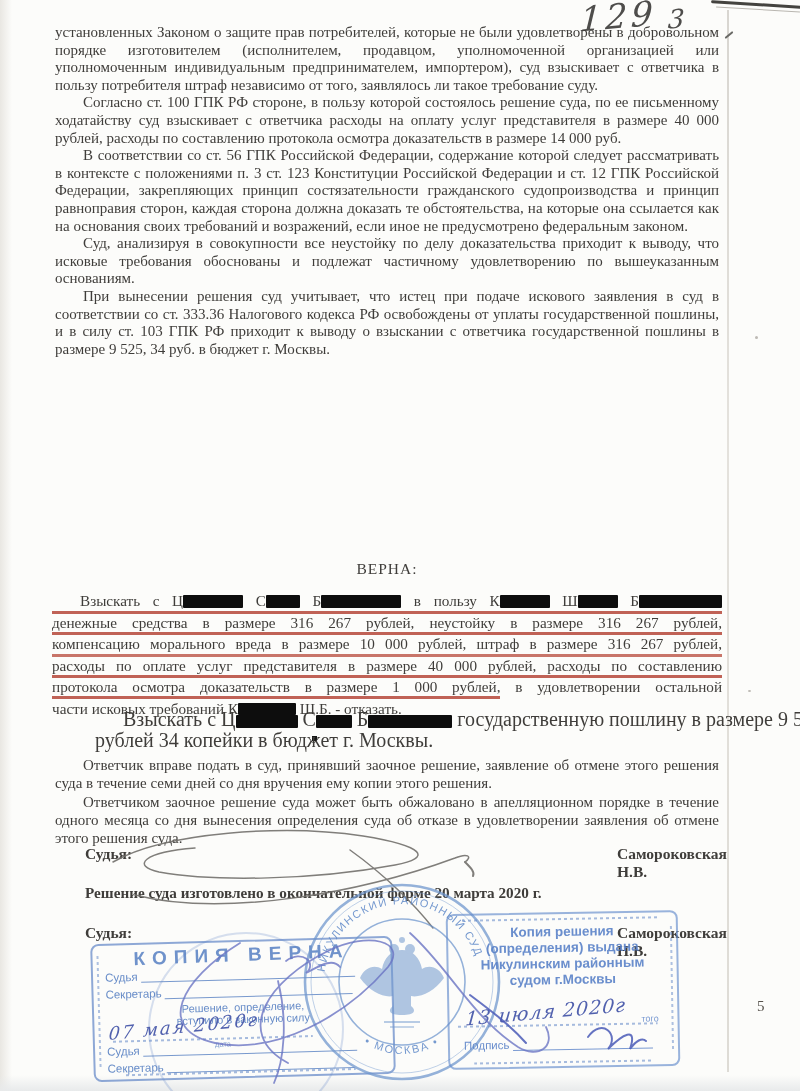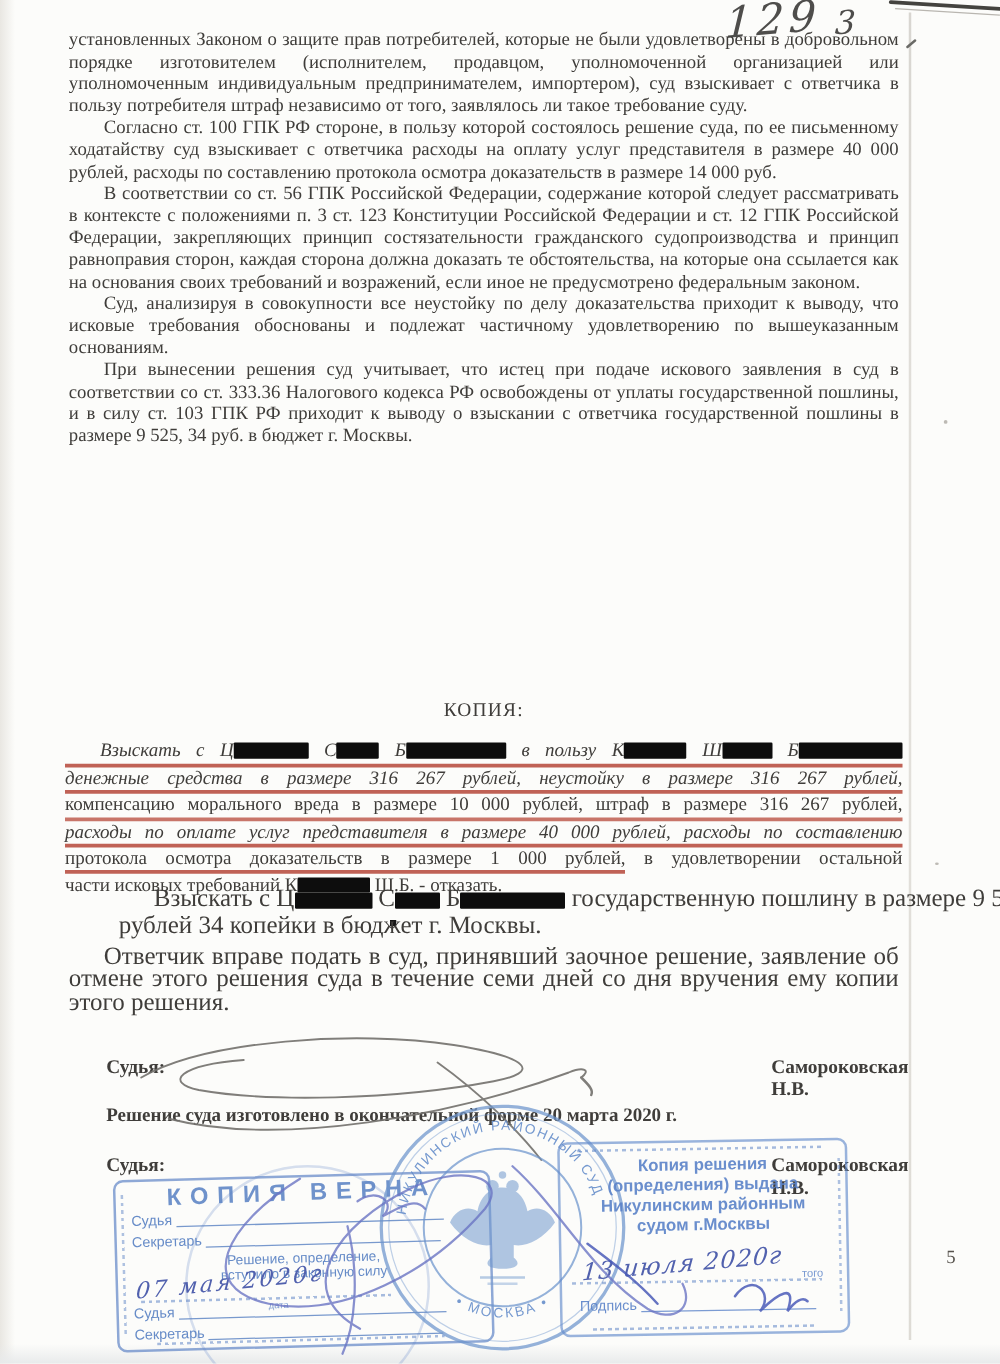--- a/index.html
+++ b/index.html
@@ -116,7 +116,7 @@
     <p>При вынесении решения суд учитывает, что истец при подаче искового заявления в суд в соответствии   со ст. 333.36 Налогового кодекса РФ освобождены от уплаты государственной пошлины, и в силу ст. 103 ГПК РФ  приходит к выводу о взыскании с ответчика государственной пошлины в размере 9 525, 34 руб. в бюджет г. Москвы.</p>
   </div>
 
-  <div class="heading">КОПИЯ:</div>
+  <div class="heading">ВЕРНА:</div>
 
   <div class="res">
     <div class="rl u indent"><span>Взыскать с  Ц</span><span class="bar" style="width:60px"></span> <span>С</span><span class="bar" style="width:34px"></span> <span>Б</span><span class="bar" style="width:80px"></span> <span>в пользу К</span><span class="bar" style="width:50px"></span> <span>Ш</span><span class="bar" style="width:40px"></span> <span>Б</span><span class="bar" style="width:83px"></span></div>

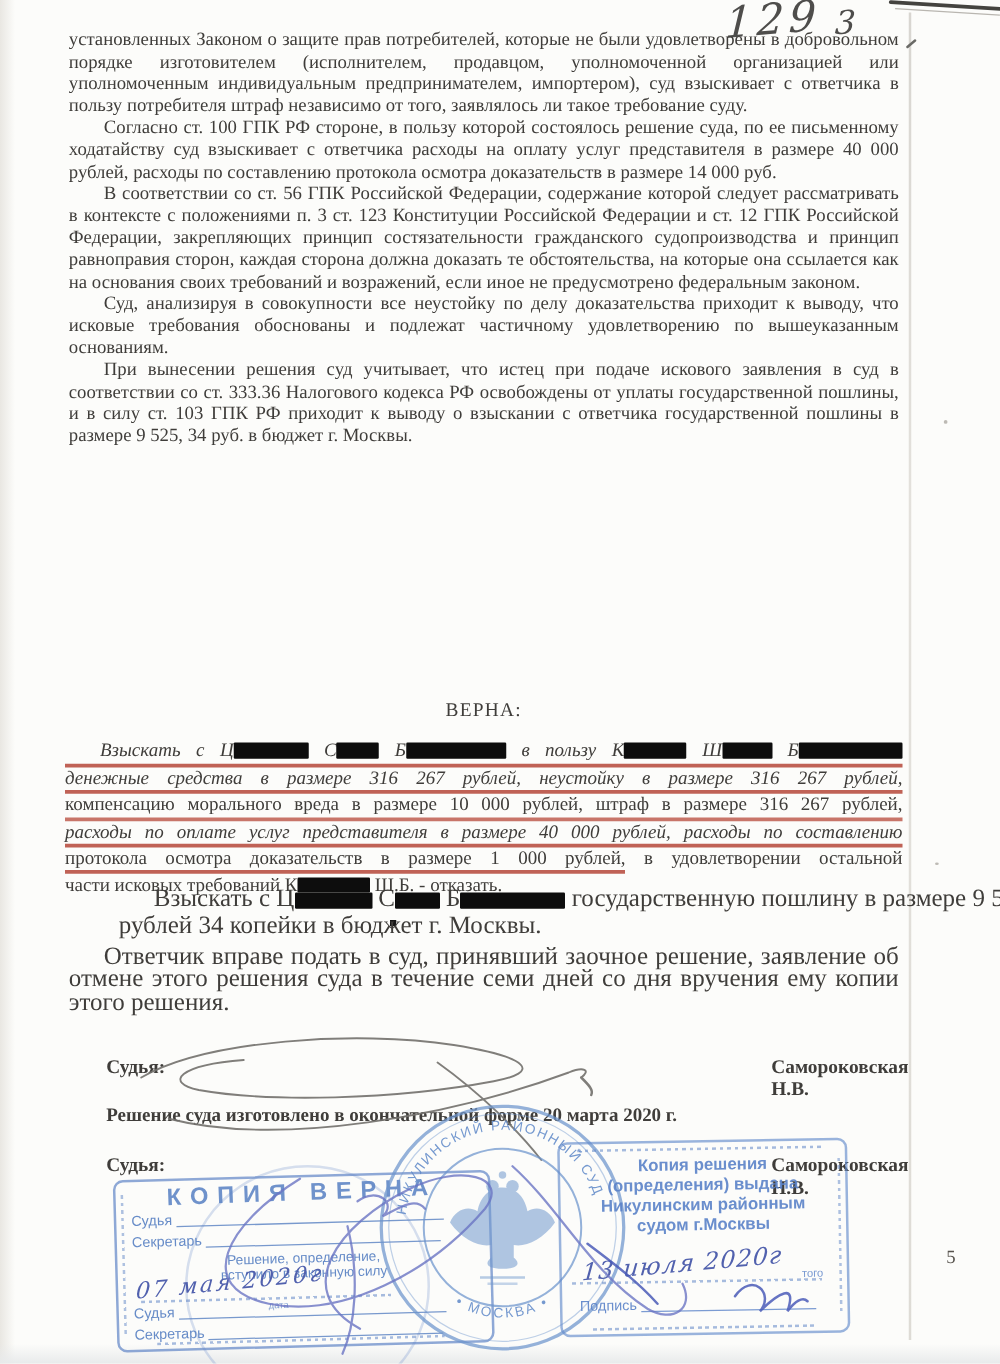--- a/index.html
+++ b/index.html
@@ -44,7 +44,7 @@
   .rl{position:relative;box-sizing:border-box;height:21.6px;line-height:17.5px;
     white-space:nowrap;text-align:justify;text-align-last:justify;}
   .rl.last{text-align-last:left;white-space:normal;}
-  .rl.u{border-bottom:3.5px solid rgba(178,64,50,.82);font-style:italic;}
+  .rl.u{border-bottom:3.5px solid rgba(178,64,50,.82);}
   .rl.u2{border-bottom:3.5px solid rgba(183,72,56,.75);}
   .uline{border-bottom:3.5px solid rgba(178,64,50,.82);padding-bottom:.5px;}
   .bar{display:inline-block;background:#0d0d0d;height:12.5px;vertical-align:-1.5px;border-radius:1px;}

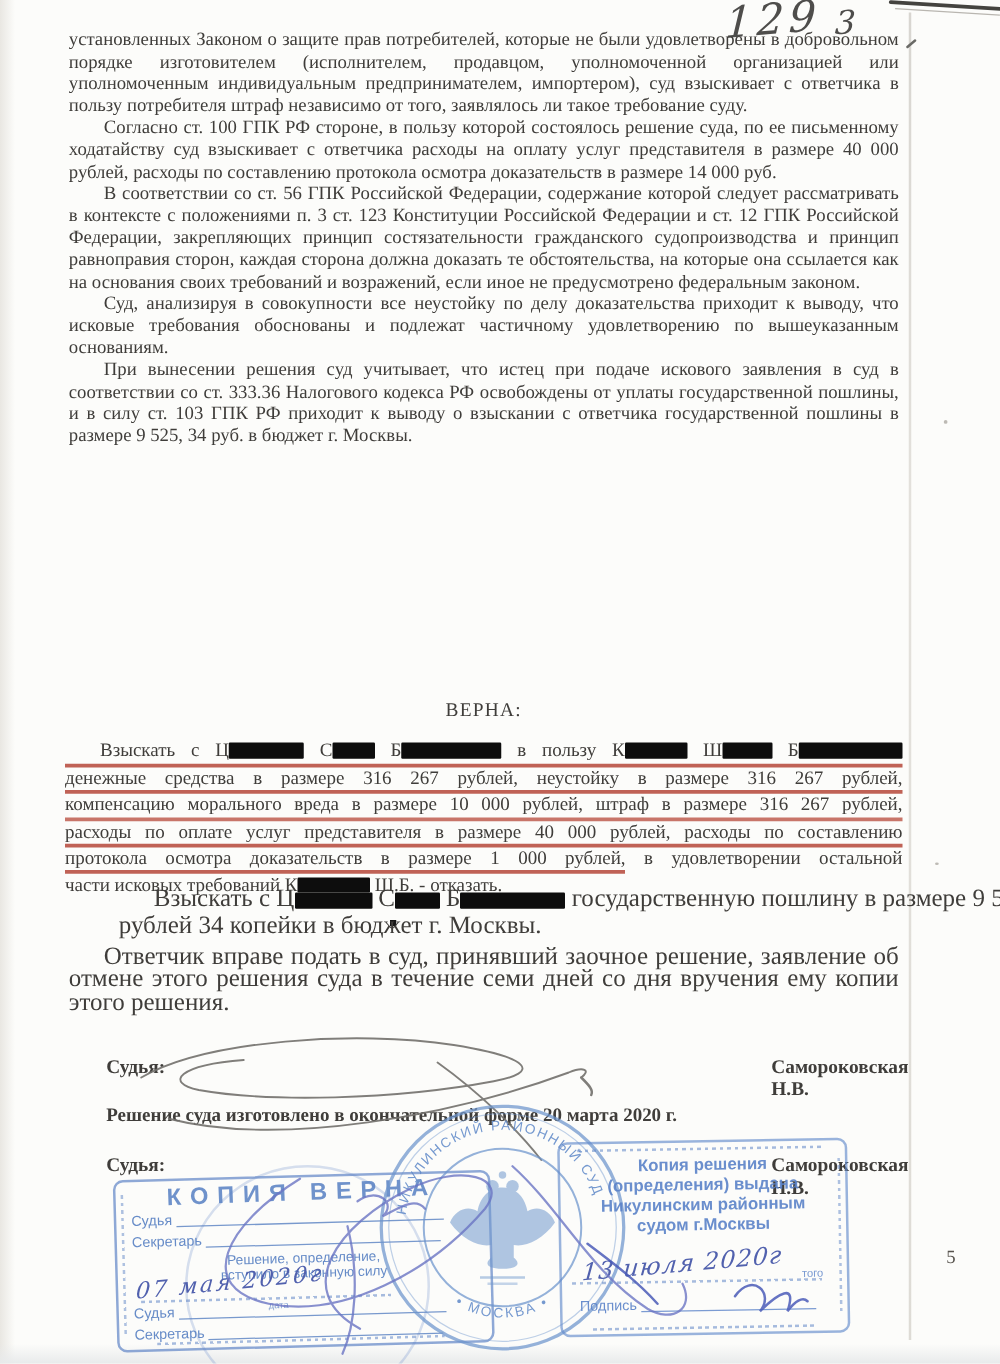--- a/index.html
+++ b/index.html
@@ -52,7 +52,7 @@
   .res2{position:absolute;left:55px;top:709px;width:664px;font-size:20px;line-height:21px;margin-left:40px;}
   .res2 .l1{white-space:nowrap;text-indent:28px;}
 
-  .post{position:absolute;left:55px;top:756px;width:664px;font-size:20px;line-height:18.3px;text-align:justify;}
+  .post{position:absolute;left:55px;top:756px;width:664px;font-size:15px;line-height:18.3px;text-align:justify;}
   .post p{margin:0;text-indent:28px;}
 
   .sigrow{position:absolute;left:85px;width:640px;font-size:15.5px;font-weight:bold;}

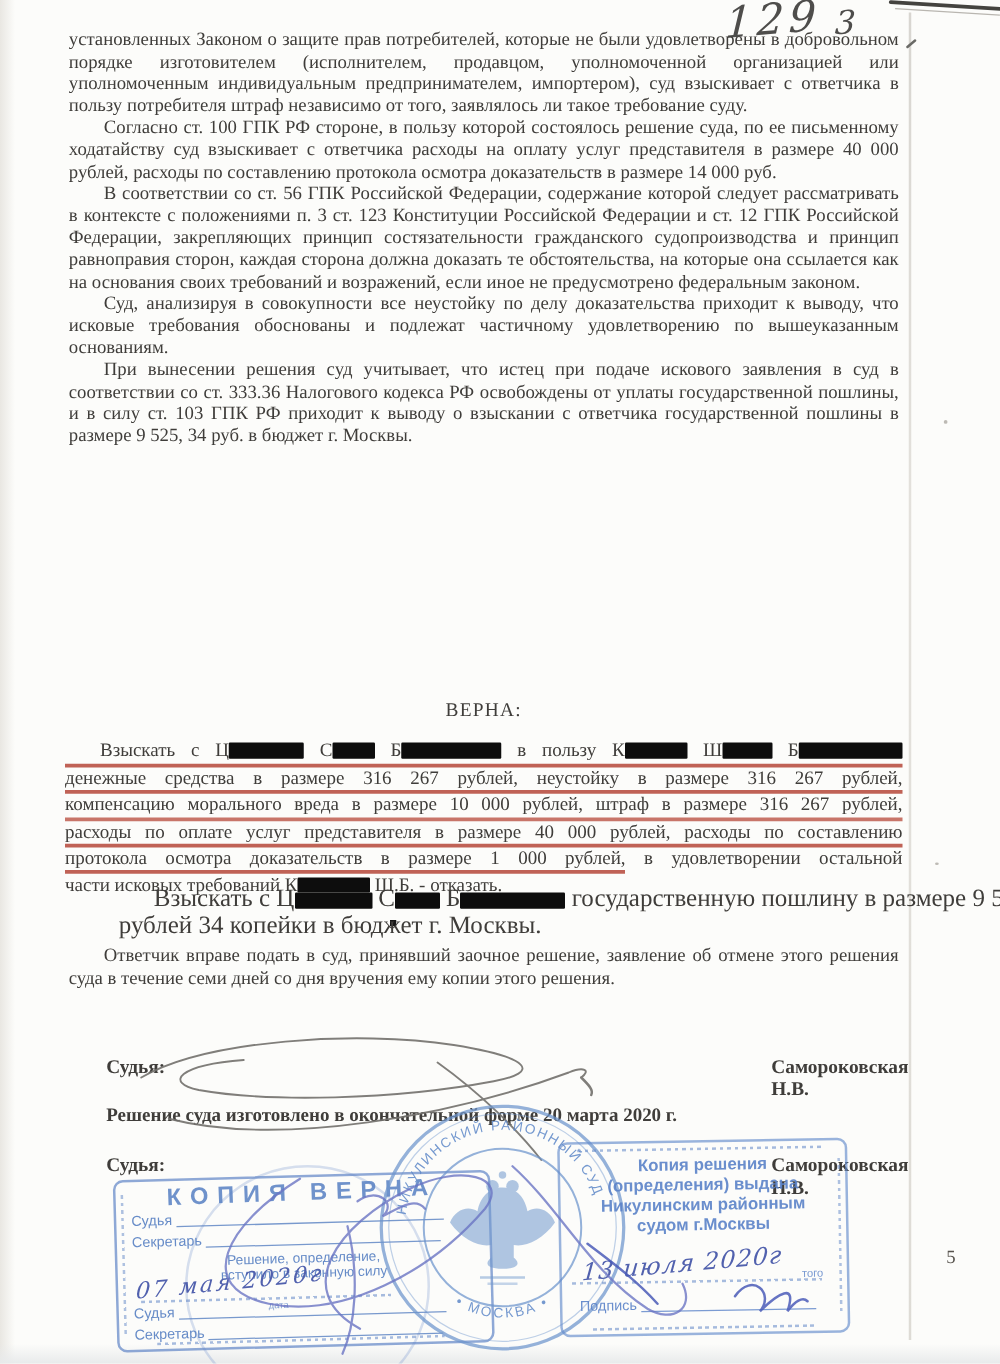--- a/index.html
+++ b/index.html
@@ -134,6 +134,7 @@
 
   <div class="post">
     <p>Ответчик вправе подать в суд, принявший заочное решение, заявление об отмене этого решения суда в течение семи дней со дня вручения ему копии этого решения.</p>
+    <p>Ответчиком заочное решение суда может быть обжаловано в апелляционном порядке в течение одного месяца со дня вынесения определения суда об отказе в удовлетворении заявления об отмене этого решения суда.</p>
   </div>
 
   <div class="sigrow sig1">

